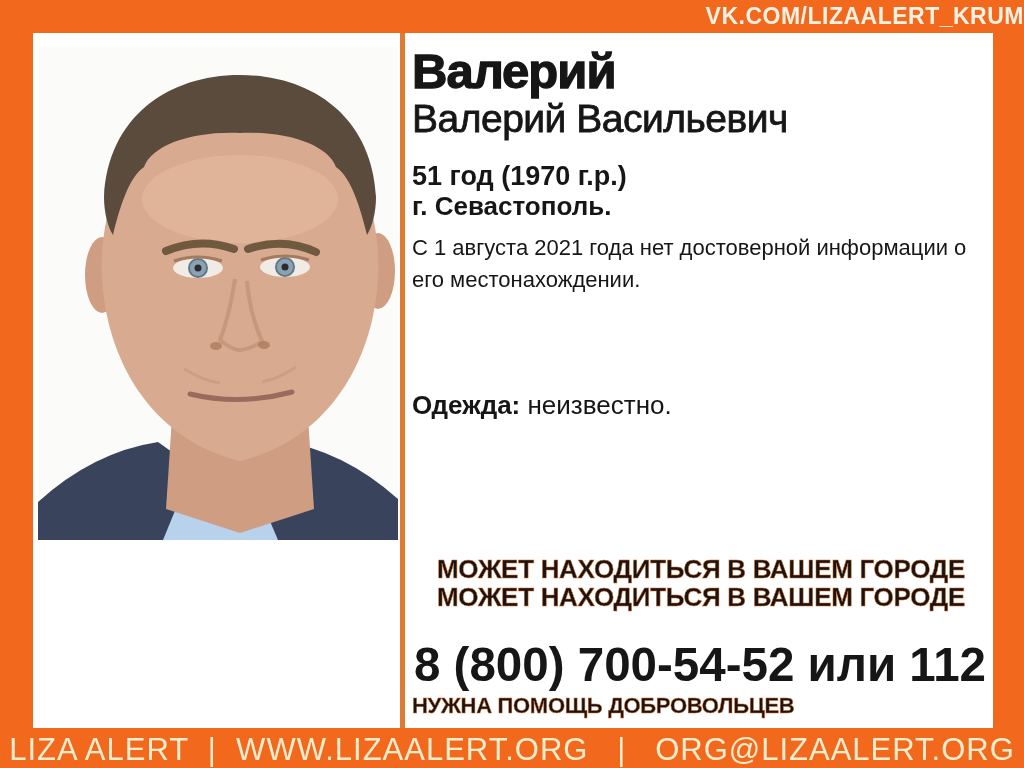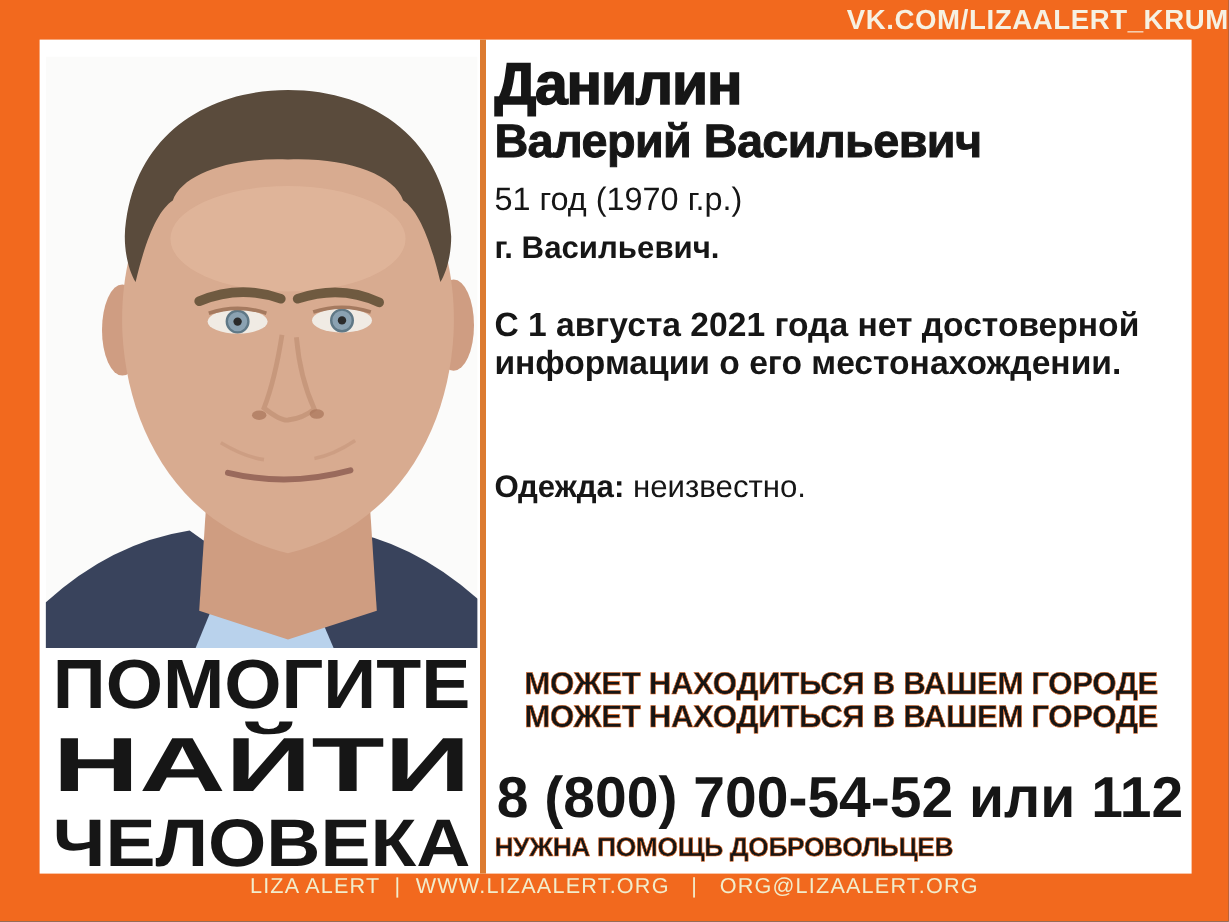--- a/index.html
+++ b/index.html
@@ -134,7 +134,7 @@
   </div>
 
   <div class="info">
-    <div class="last-name">Данилин</div>
+    <div class="last-name">Валерий</div>
     <div class="first-patronymic">Валерий Васильевич</div>
     <div class="age">51 год (1970 г.р.)</div>
     <div class="city">г. Васильевич.</div>

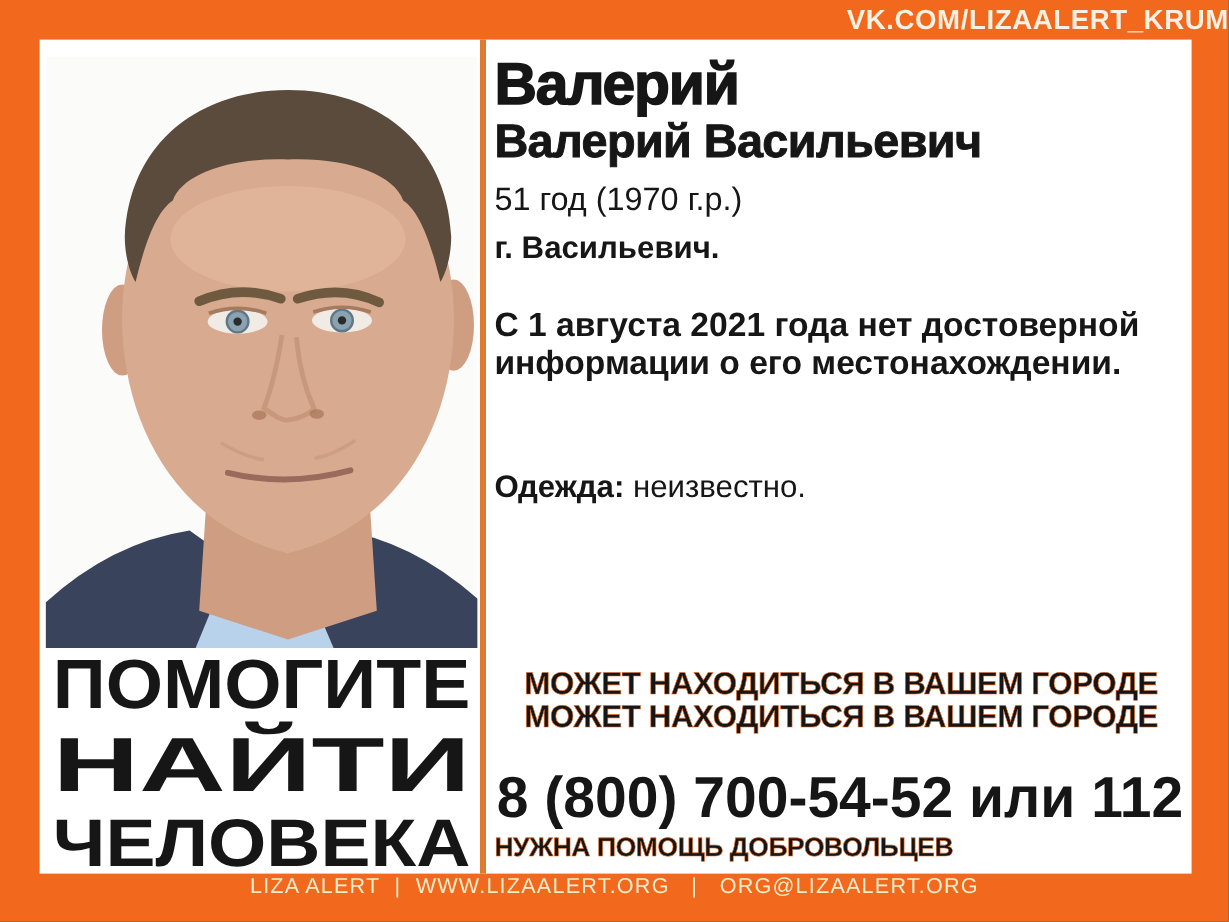--- a/index.html
+++ b/index.html
@@ -37,7 +37,7 @@
     -webkit-text-stroke:1.3px #161616;
   }
   .first-patronymic {
-    top:64px; font-size:39px; font-weight:bold; letter-spacing:-0.5px;text-align:right;
+    top:64px; font-size:39px; font-weight:normal; letter-spacing:-0.5px;text-align:right;
     -webkit-text-stroke:0.8px #161616;
   }
   .age  { top:118px; font-size:27px; font-weight:normal; }

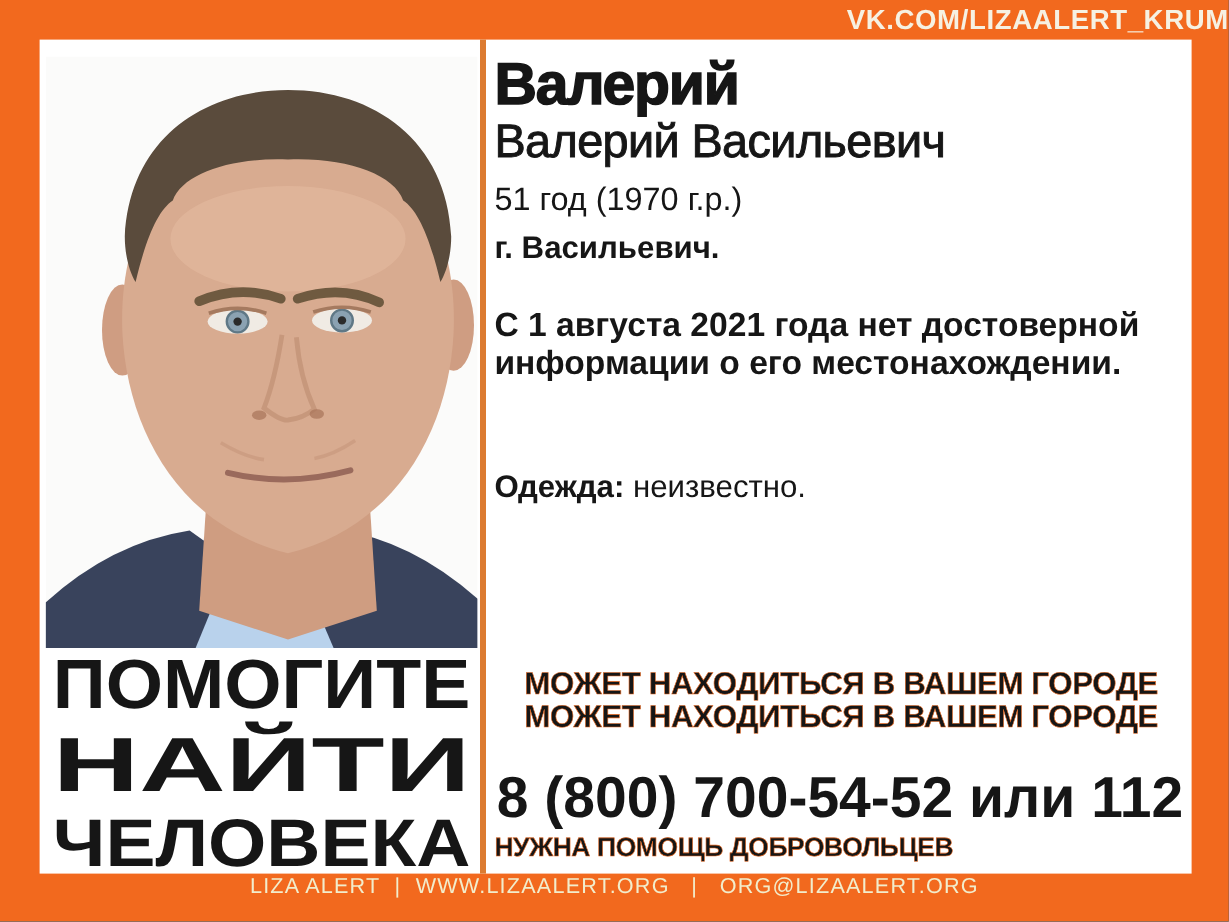--- a/index.html
+++ b/index.html
@@ -40,7 +40,7 @@
     top:64px; font-size:39px; font-weight:normal; letter-spacing:-0.5px;text-align:right;
     -webkit-text-stroke:0.8px #161616;
   }
-  .age  { top:118px; font-size:27px; font-weight:normal; }
+  .age  { top:128px; font-size:27px; font-weight:bold; }
   .city { top:158px; font-size:26px; font-weight:bold; }
   .since { top:199px; width:574px; font-size:28px; font-weight:bold; line-height:32px;margin-top:23px; }
   .signs { top:276px; width:576px; font-size:26px; line-height:33px; }

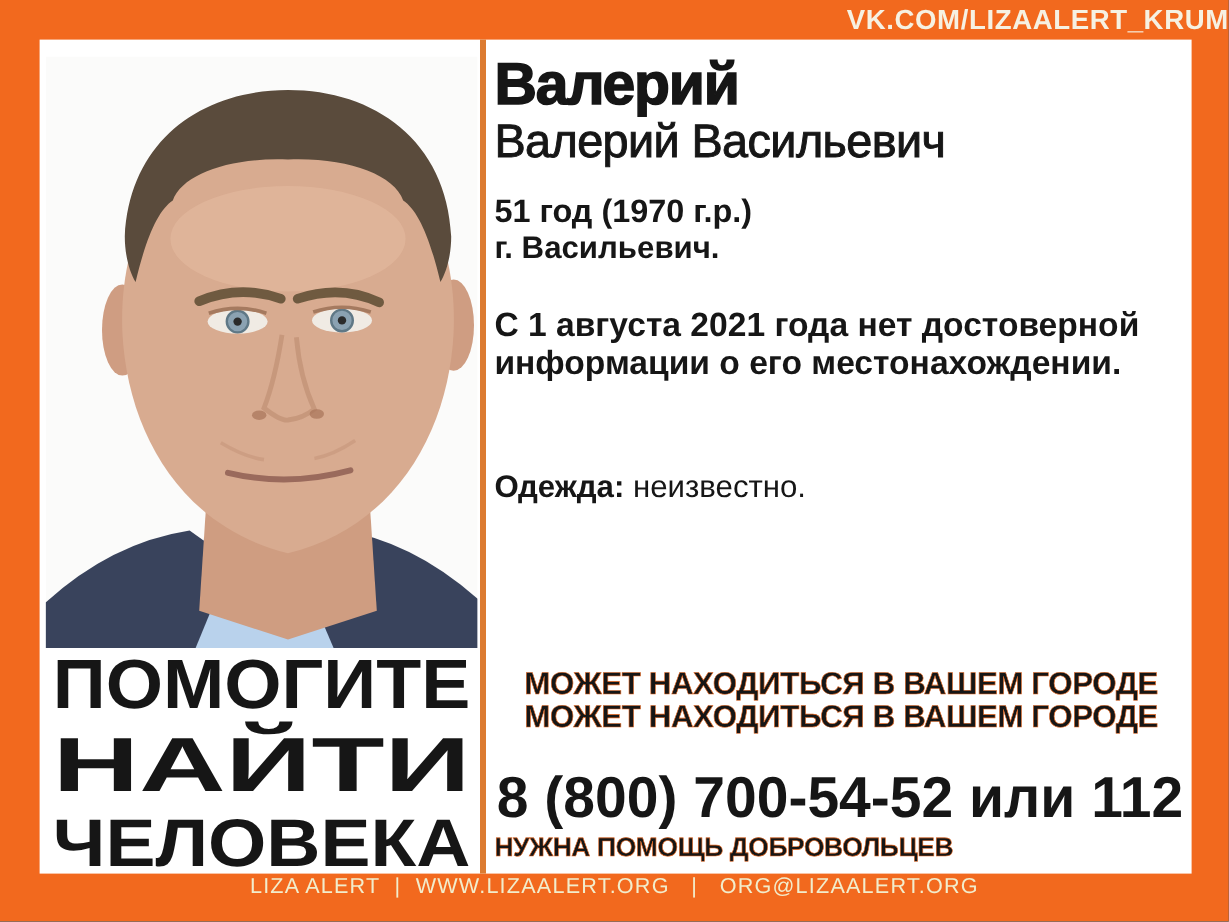--- a/index.html
+++ b/index.html
@@ -137,7 +137,7 @@
     <div class="last-name">Валерий</div>
     <div class="first-patronymic">Валерий Васильевич</div>
     <div class="age">51 год (1970 г.р.)</div>
-    <div class="city">г. Васильевич.</div>
+    <div class="city">г. Севастополь.</div>
     <div class="since">С 1 августа 2021 года нет достоверной информации о его местонахождении.</div>
     <div class="clothes">
       <span class="bold-label">Одежда:</span><span> неизвестно.</span>

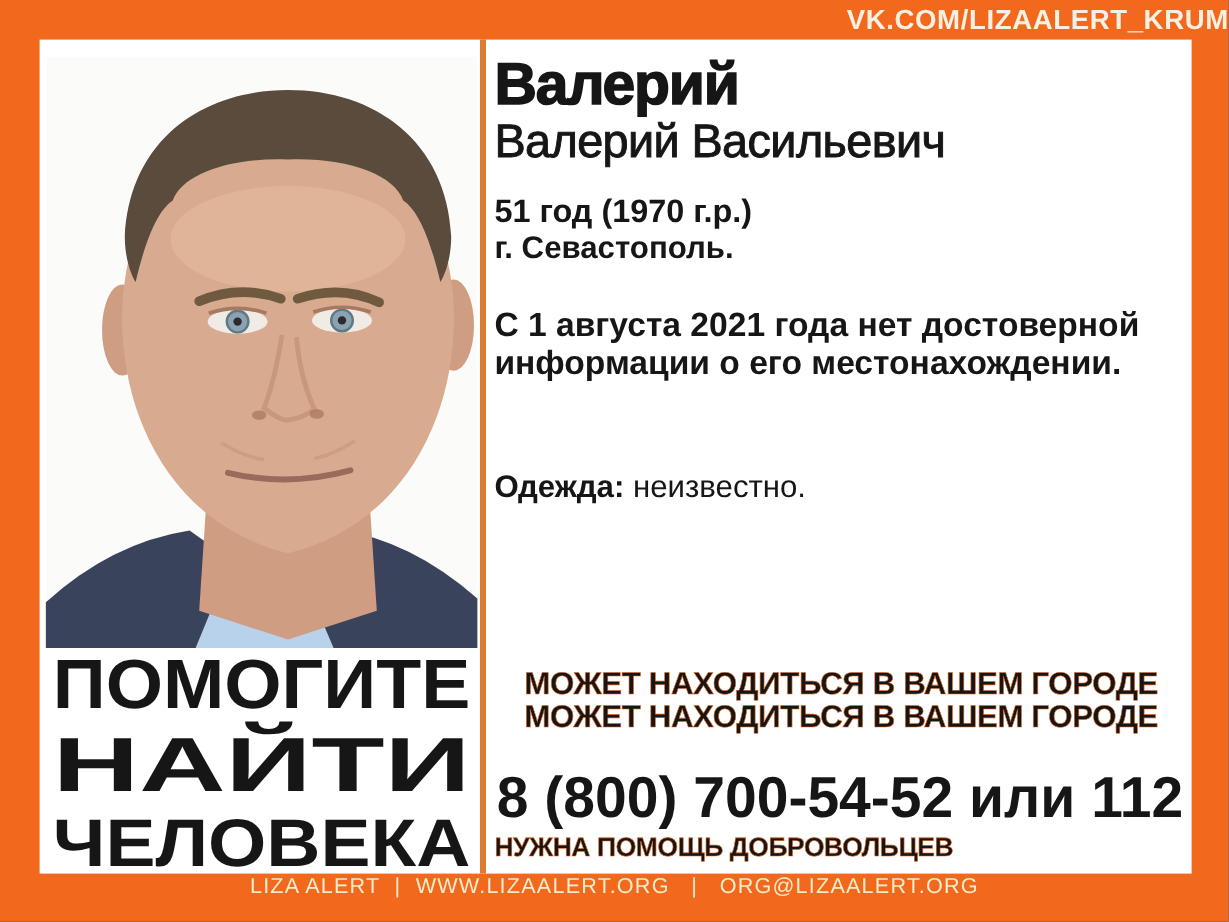--- a/index.html
+++ b/index.html
@@ -42,7 +42,7 @@
   }
   .age  { top:128px; font-size:27px; font-weight:bold; }
   .city { top:158px; font-size:26px; font-weight:bold; }
-  .since { top:199px; width:574px; font-size:28px; font-weight:bold; line-height:32px;margin-top:23px; }
+  .since { top:199px; width:574px; font-size:22px; font-weight:normal; line-height:32px; }
   .signs { top:276px; width:576px; font-size:26px; line-height:33px; }
   .clothes { top:357px; font-size:26px; }
   .bold-label { font-weight:bold; }

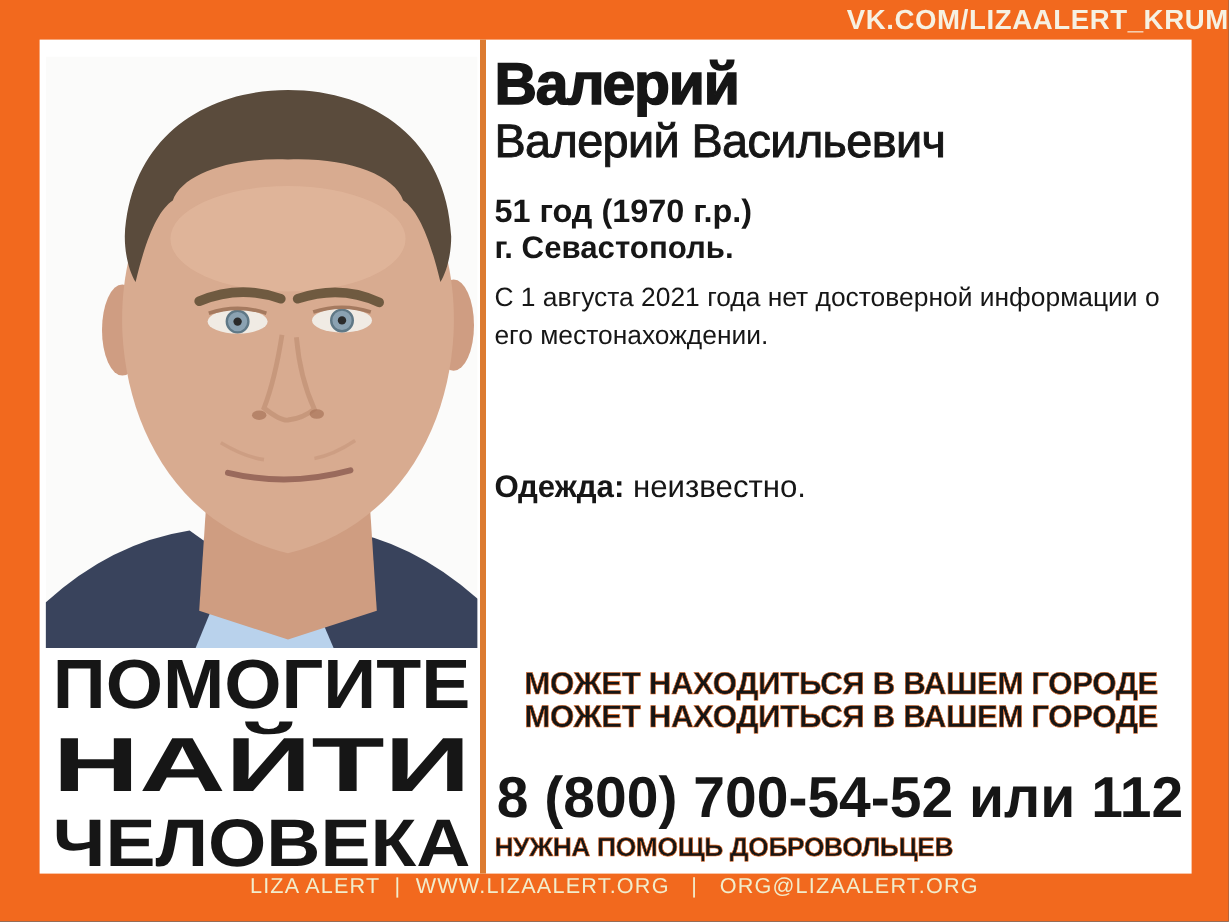--- a/index.html
+++ b/index.html
@@ -125,13 +125,6 @@
     </svg>
   </div>
 
-  <div class="slogan">
-    <svg viewBox="0 0 352 188" width="352" height="188">
-      <text x="2" y="52" font-size="58" textLength="348" lengthAdjust="spacingAndGlyphs">ПОМОГИТЕ</text>
-      <text x="2" y="121" font-size="64" textLength="348" lengthAdjust="spacingAndGlyphs">НАЙТИ</text>
-      <text x="2" y="184" font-size="56" textLength="348" lengthAdjust="spacingAndGlyphs">ЧЕЛОВЕКА</text>
-    </svg>
-  </div>
 
   <div class="info">
     <div class="last-name">Валерий</div>

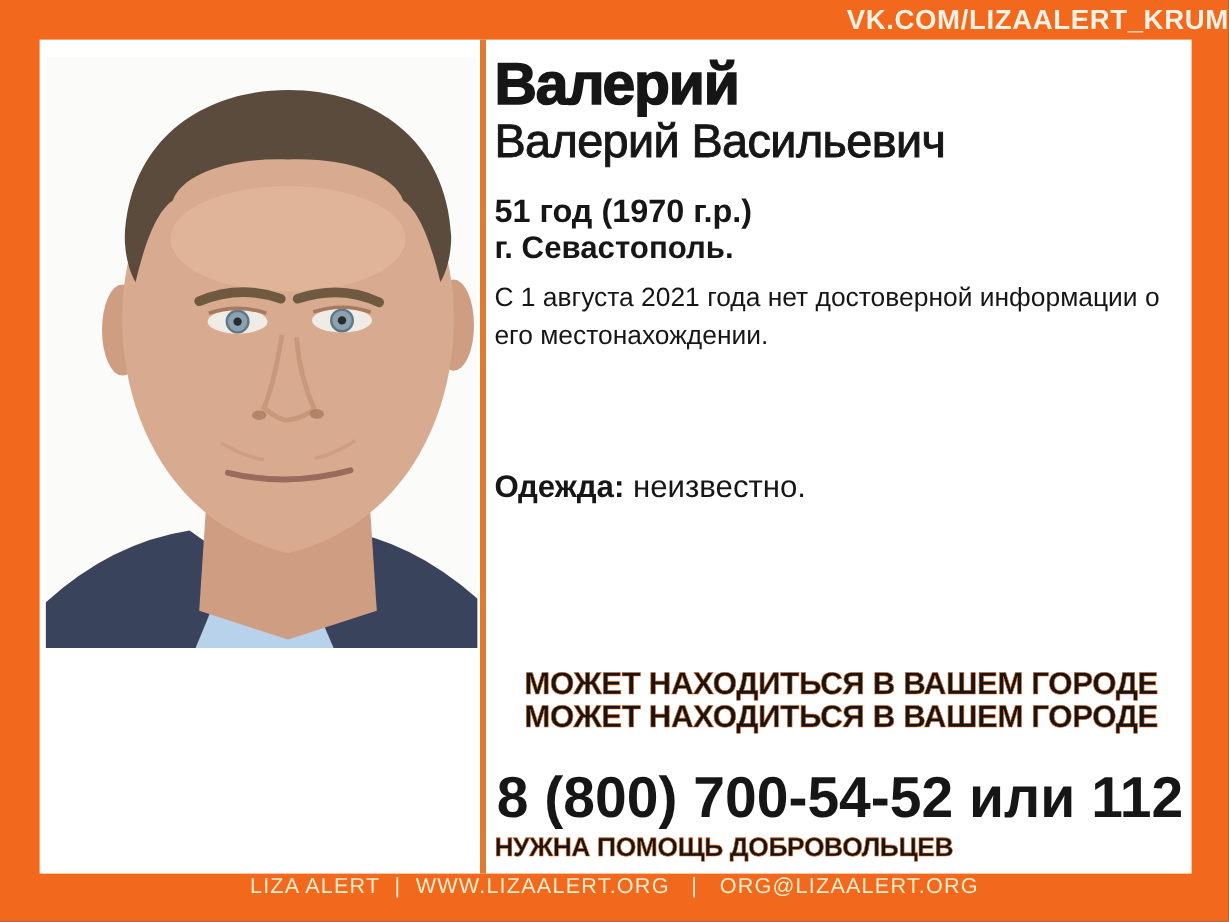--- a/index.html
+++ b/index.html
@@ -67,8 +67,8 @@
   }
   .footer {
     position:absolute; left:0; top:728px; width:1024px; height:40px;
-    display:flex; align-items:flex-start; justify-content:center;
-    color:#F2EDCC; font-size:18px; letter-spacing:1px; white-space:pre;
+    display:flex; align-items:flex-end; justify-content:center;
+    color:#F2EDCC; font-size:31px; letter-spacing:1px; white-space:pre;
   }
 </style>
 </head>

